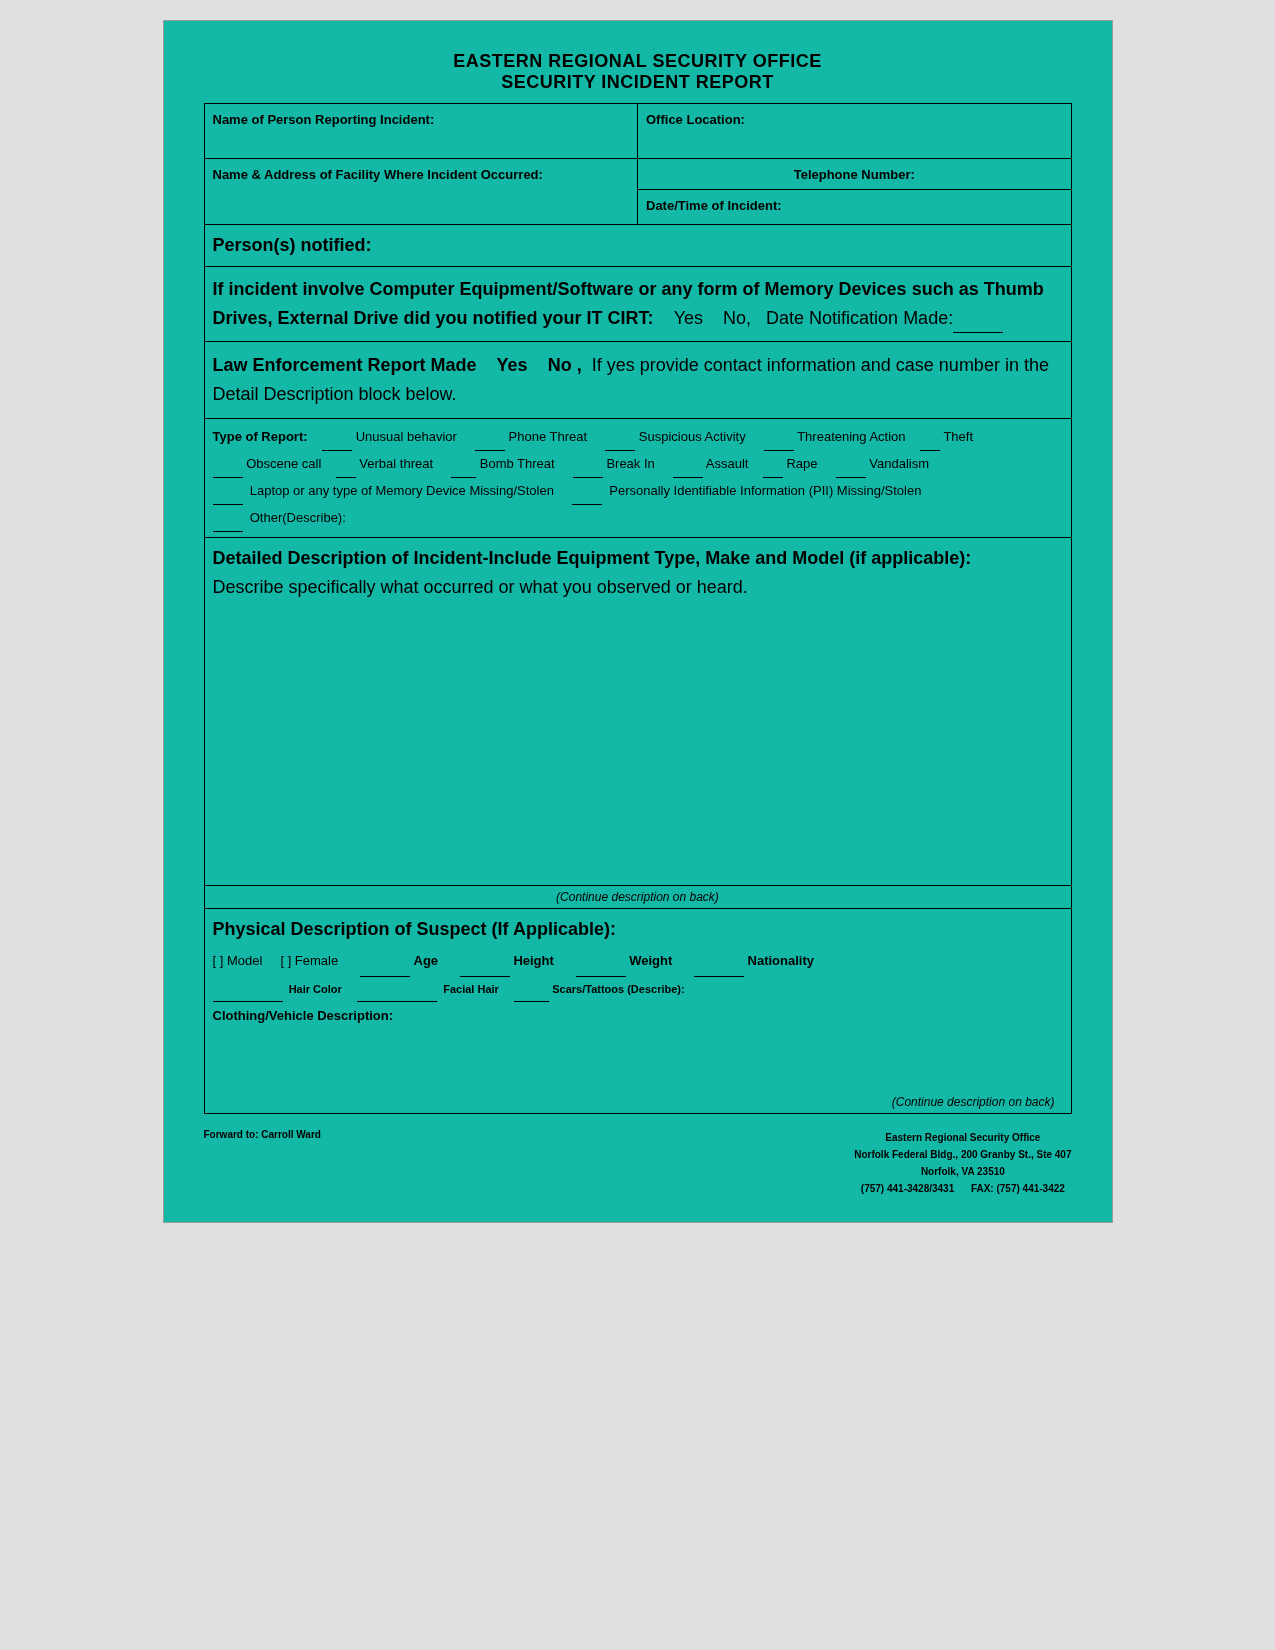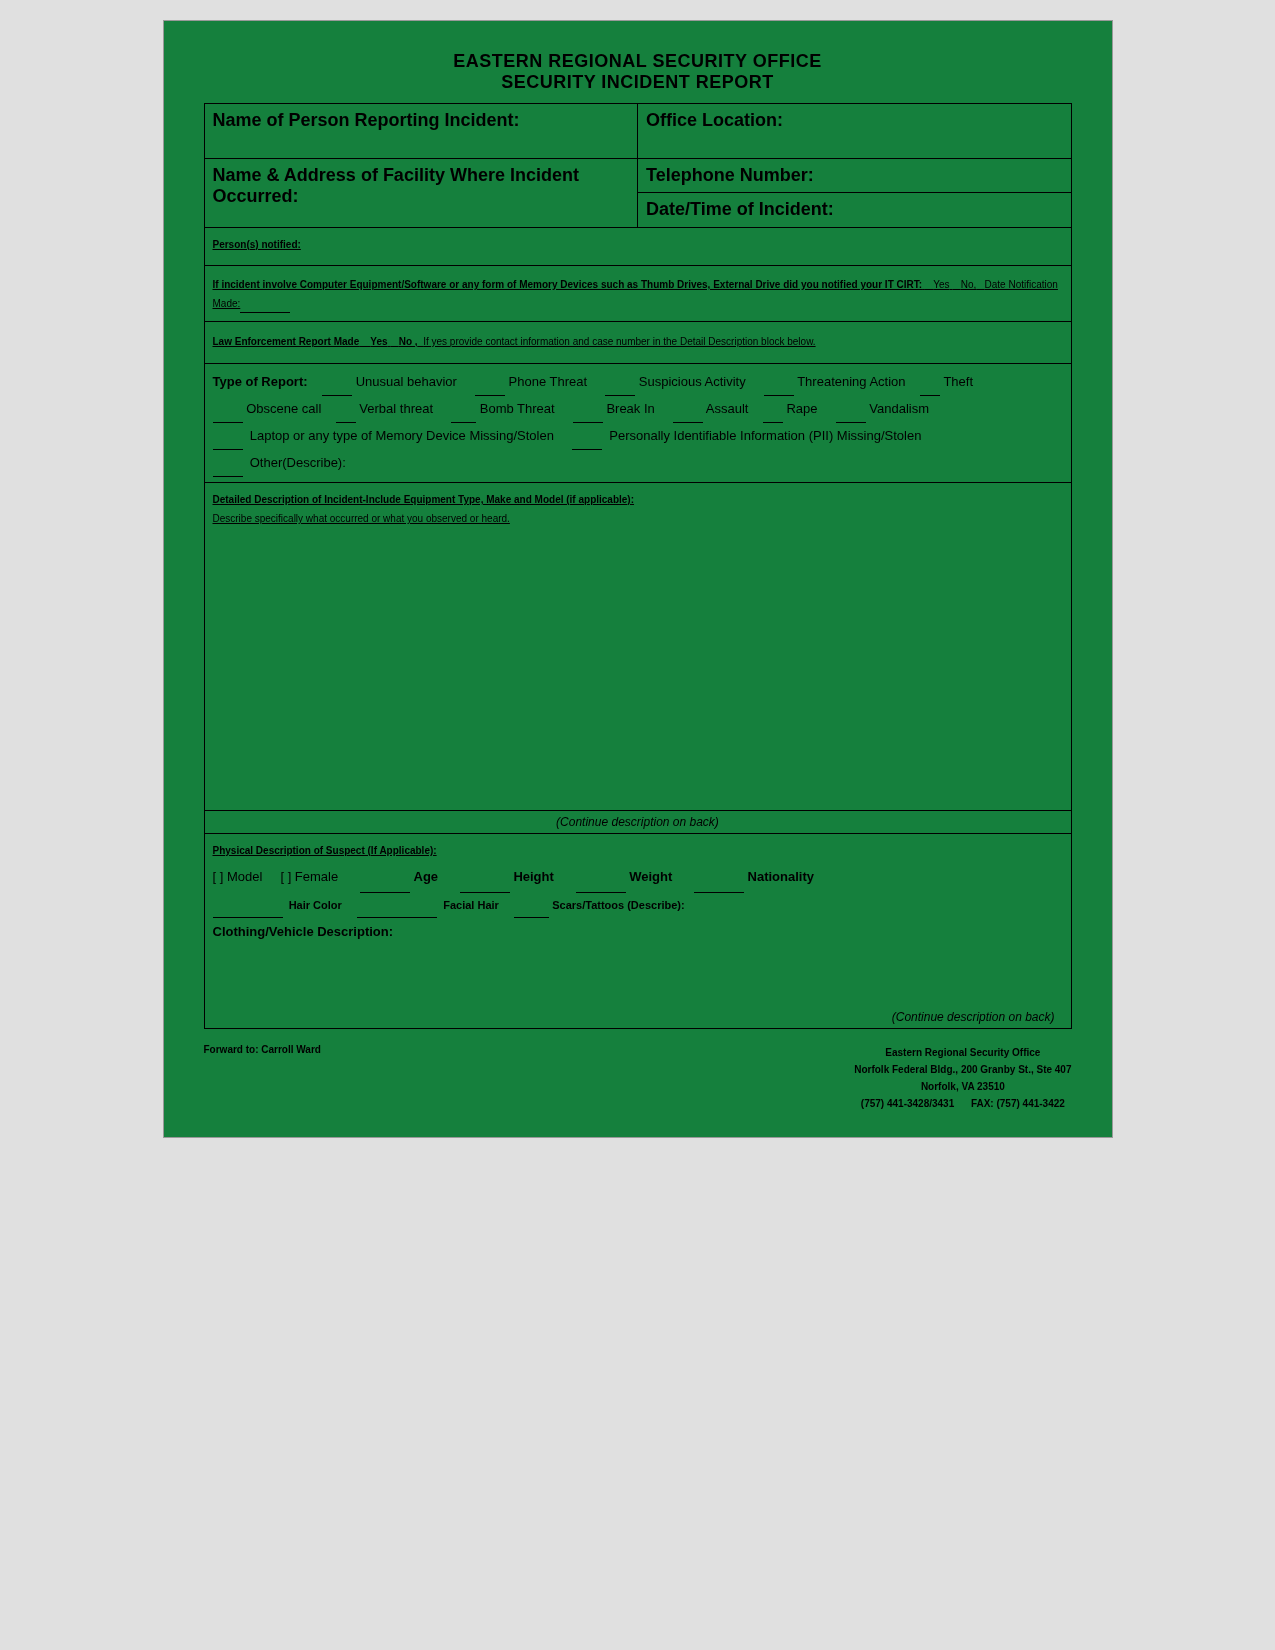--- a/index.html
+++ b/index.html
@@ -17,7 +17,7 @@
     }
     .page {
       width: 950px;
-      background: #15803d;
+      background: #14b8a6;
       padding: 30px 40px 20px 40px;
       border: 1px solid #999;
     }

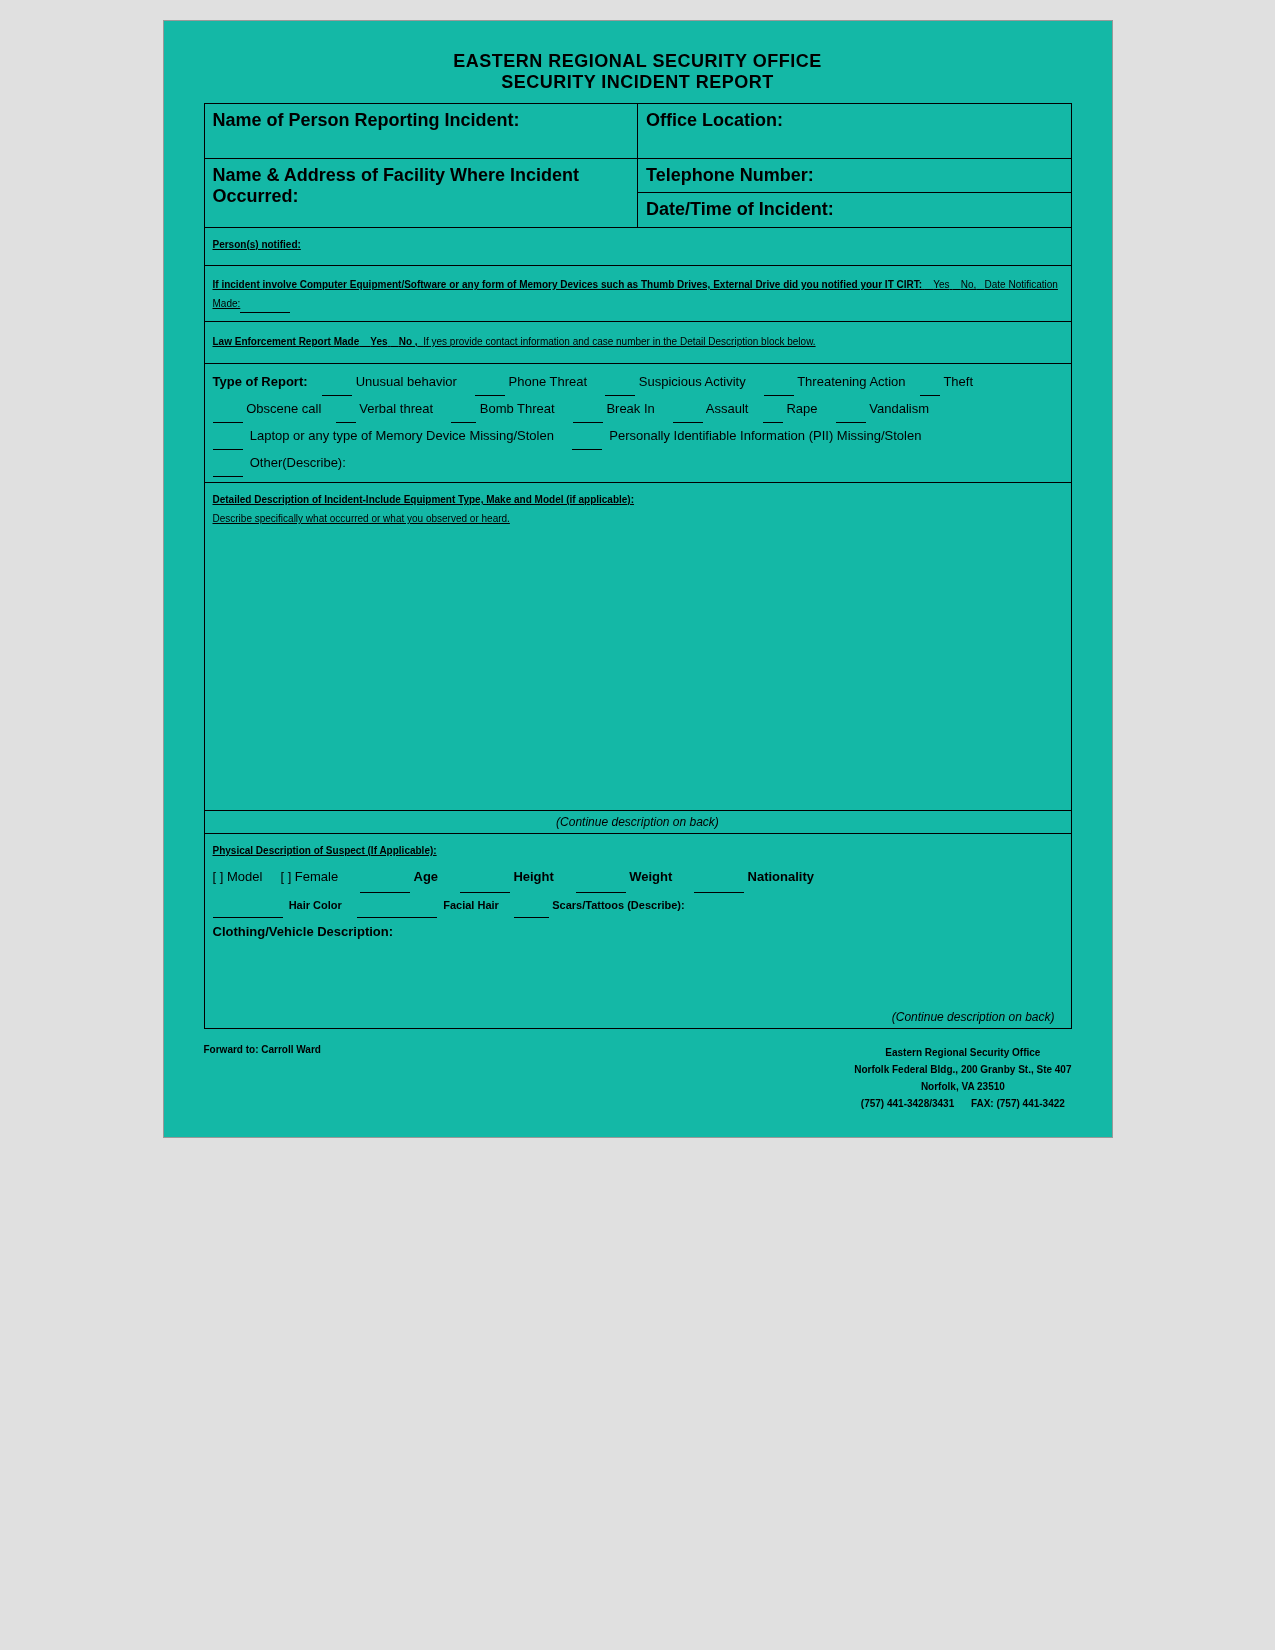--- a/index.html
+++ b/index.html
@@ -46,7 +46,7 @@
     }
     .label-bold {
       font-weight: bold;
-      font-size: 18px;
+      font-size: 13px;
     }
     .section-text {
       font-size: 10px;

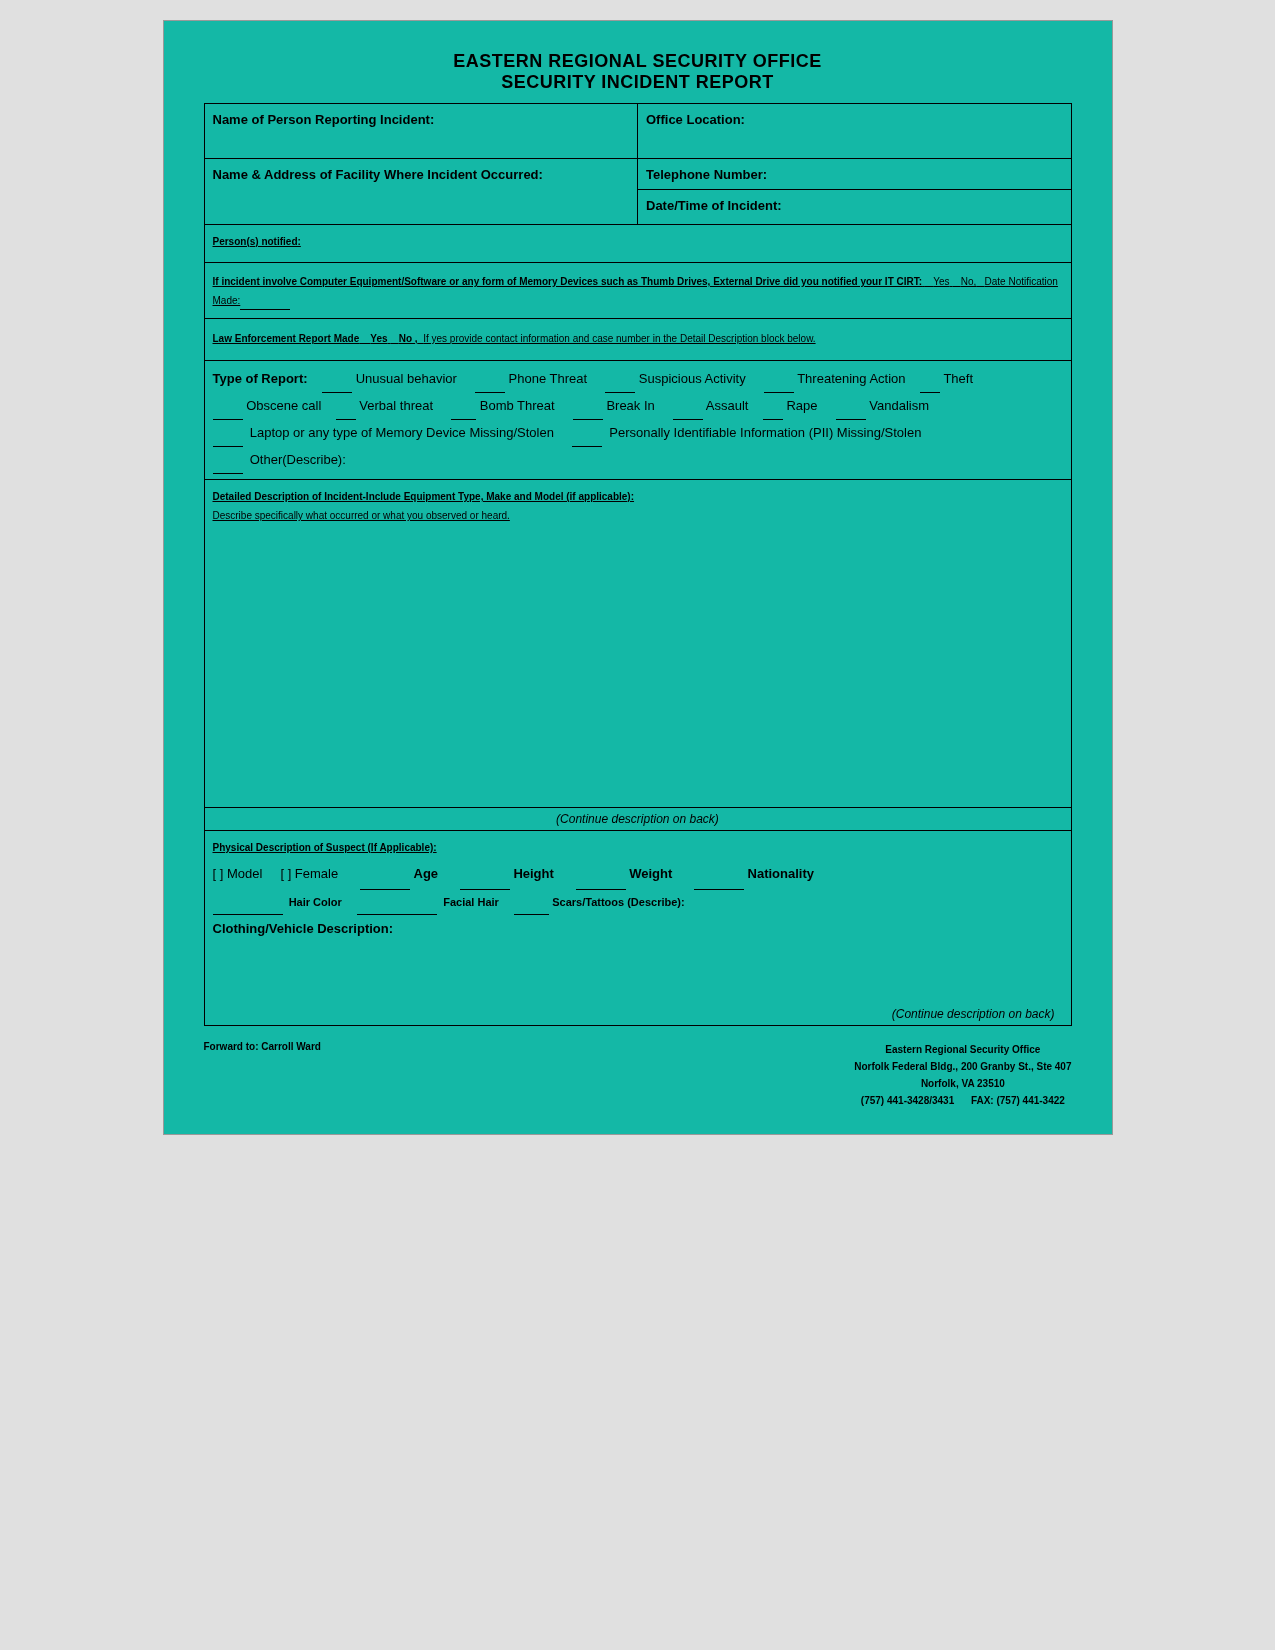--- a/index.html
+++ b/index.html
@@ -120,7 +120,7 @@
       <td rowspan="2" style="vertical-align:top; padding-top:6px;">
         <span class="label-bold">Name &amp; Address of Facility Where Incident Occurred:</span>
       </td>
-      <td style="border-bottom: 1px solid #000; height:30px;">
+      <td style="border-bottom: 1px solid #000; height:30px;text-align:center;">
         <span class="label-bold">Telephone Number:</span>
       </td>
     </tr>

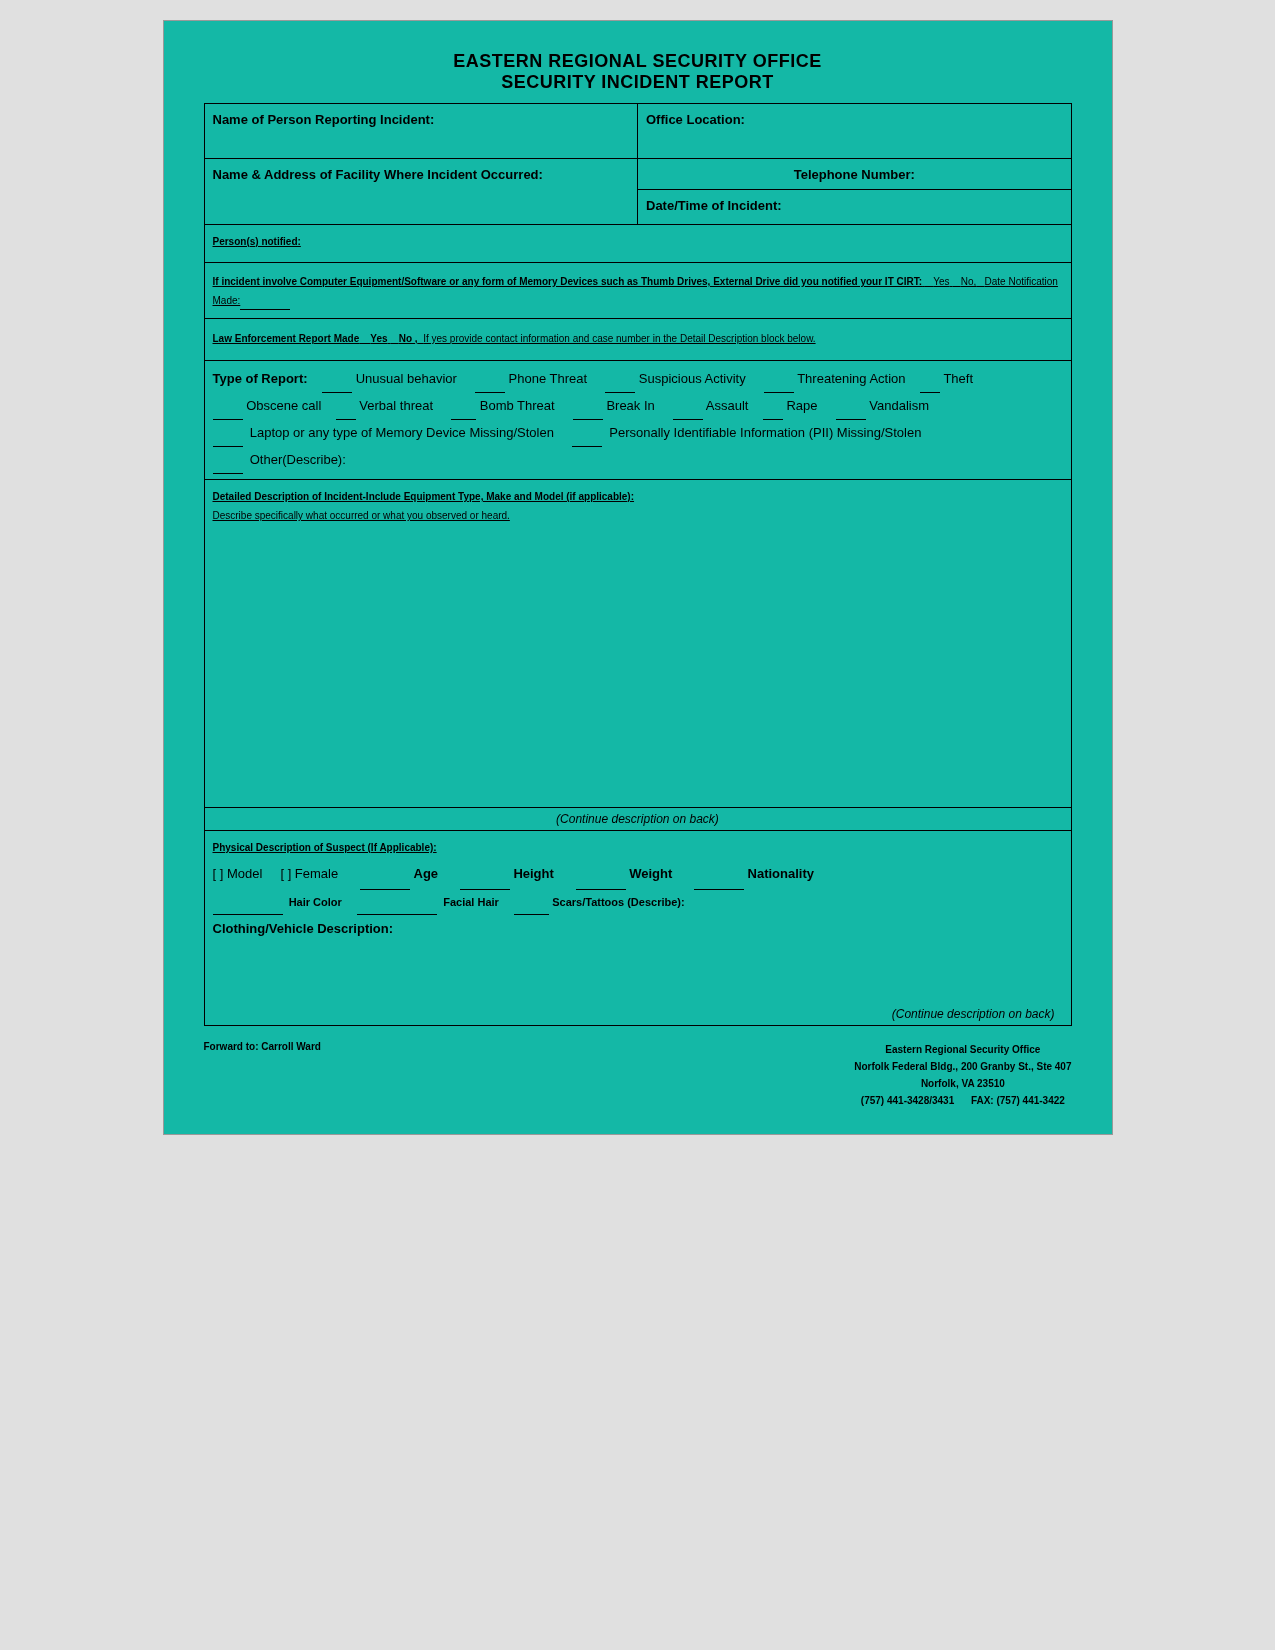--- a/index.html
+++ b/index.html
@@ -49,9 +49,8 @@
       font-size: 13px;
     }
     .section-text {
-      font-size: 10px;
+      font-size: 18px;
       line-height: 1.6;
-      text-decoration: underline;
     }
     .type-row {
       font-size: 13px;

